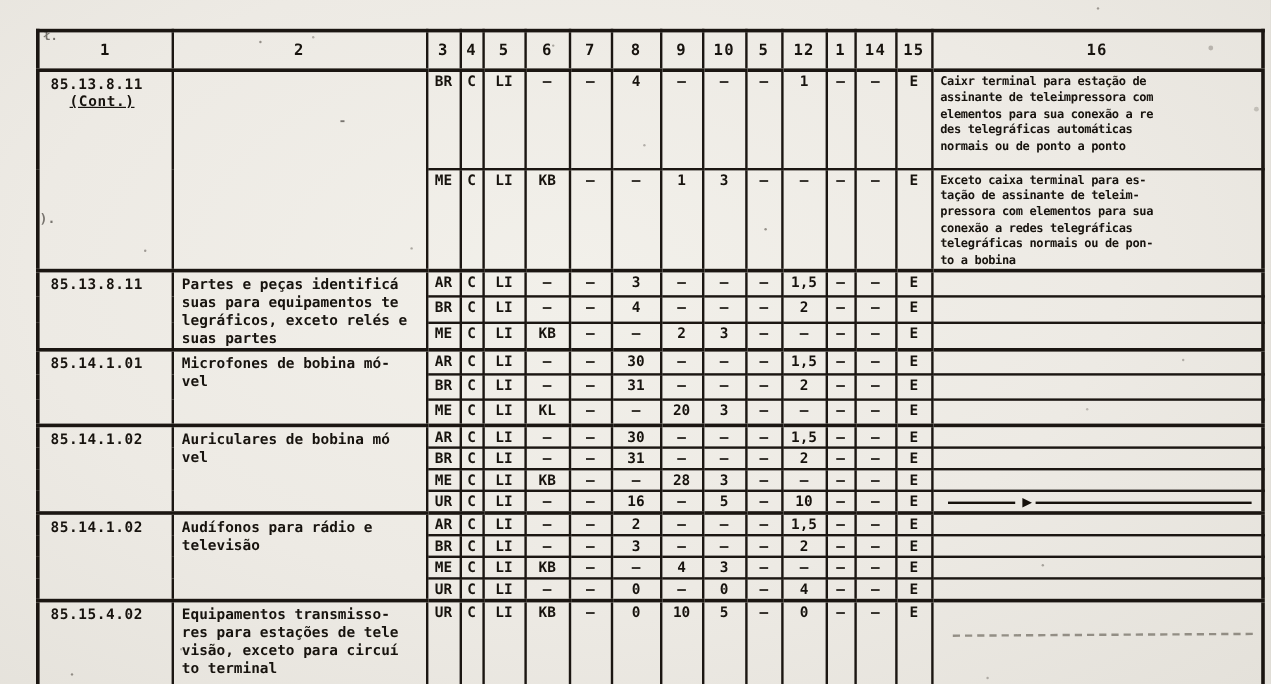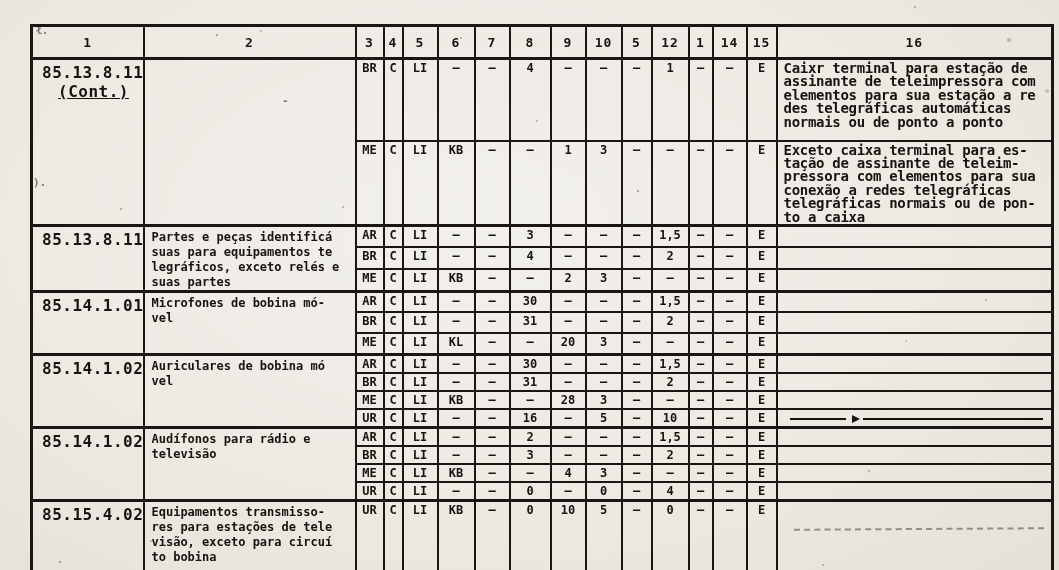--- a/index.html
+++ b/index.html
@@ -20,7 +20,7 @@
     border-bottom:3px solid #1b1612;letter-spacing:1px;
   }
   tr.gs > td{border-top:3px solid #1b1612;}
-  td.code{font-size:16px;font-weight:700;padding:3px 0 0 9px;letter-spacing:.5px;white-space:nowrap;}
+  td.code{font-size:12px;font-weight:700;padding:3px 0 0 9px;letter-spacing:.5px;white-space:nowrap;}
   td.code .line{display:block;}
   td.code .cont{padding-left:16px;text-decoration:underline;}
   td.desc{font-size:12px;font-weight:700;padding:3px 0 0 7px;line-height:15px;}

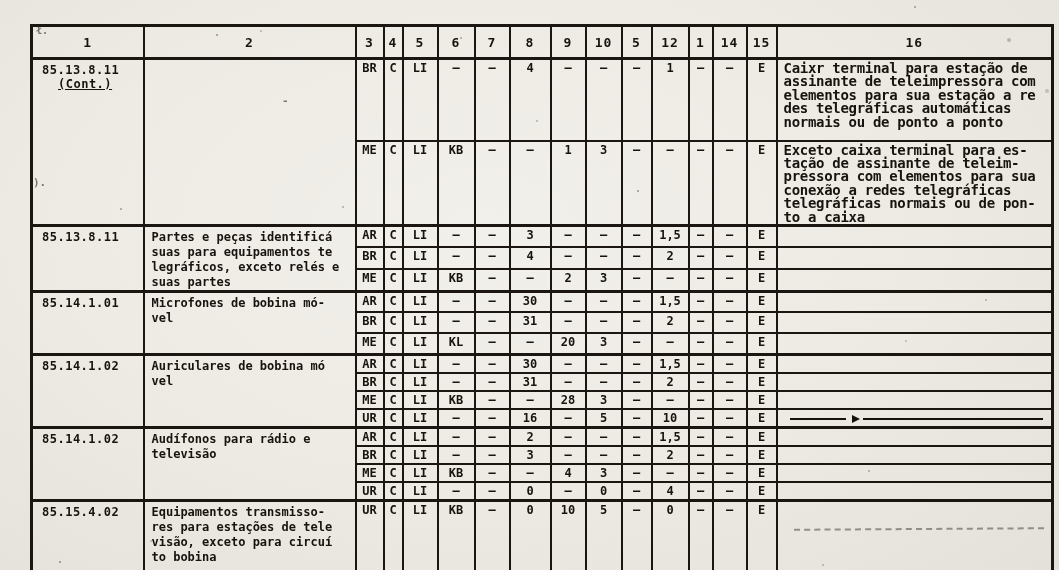--- a/index.html
+++ b/index.html
@@ -26,7 +26,7 @@
   td.desc{font-size:12px;font-weight:700;padding:3px 0 0 7px;line-height:15px;}
   td.desc .line{display:block;white-space:nowrap;}
   td.val{font-size:12px;font-weight:700;text-align:center;padding-top:1px;line-height:15px;}
-  td.note{font-size:14px;font-weight:700;line-height:13.4px;padding:2px 2px 0 6px;letter-spacing:-.3px;margin-left:15px;}
+  td.note{font-size:10px;font-weight:700;line-height:13.4px;padding:2px 2px 0 6px;letter-spacing:-.3px;margin-left:15px;}
   td.note .line{display:block;white-space:nowrap;}
   .arrow-line{display:flex;align-items:center;height:14px;padding:0 6px;}
   .arrow-line .seg{height:0;border-top:2px solid #16110c;}

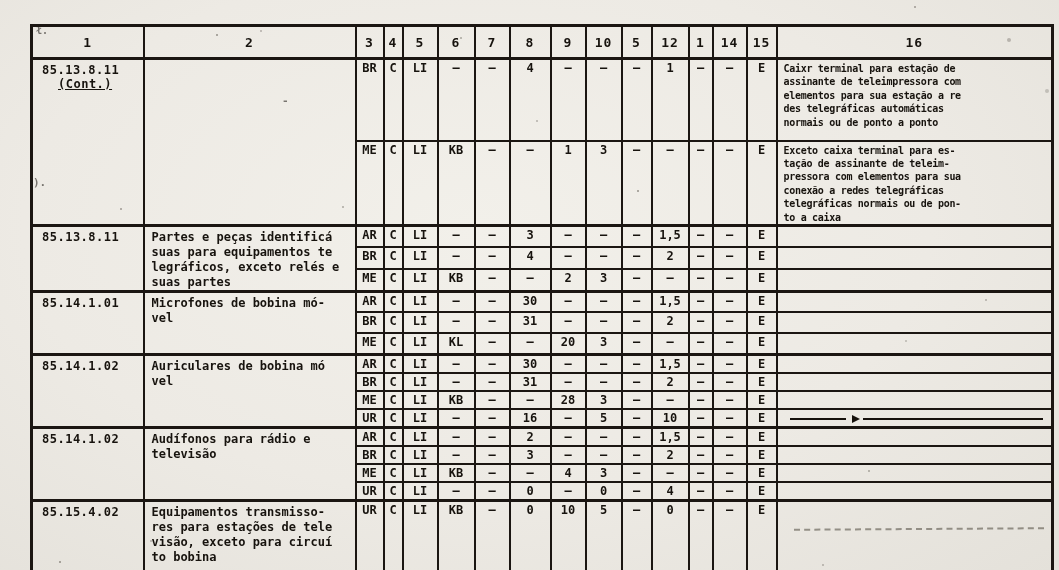--- a/index.html
+++ b/index.html
@@ -119,7 +119,7 @@
           <td class="note">
             <span class="line">Caixr terminal para estação de</span>
             <span class="line">assinante de teleimpressora com</span>
-            <span class="line">elementos para sua estação a re</span>
+            <span class="line">elementos para sua conexão a re</span>
             <span class="line">des telegráficas automáticas</span>
             <span class="line">normais ou de ponto a ponto</span>
           </td>

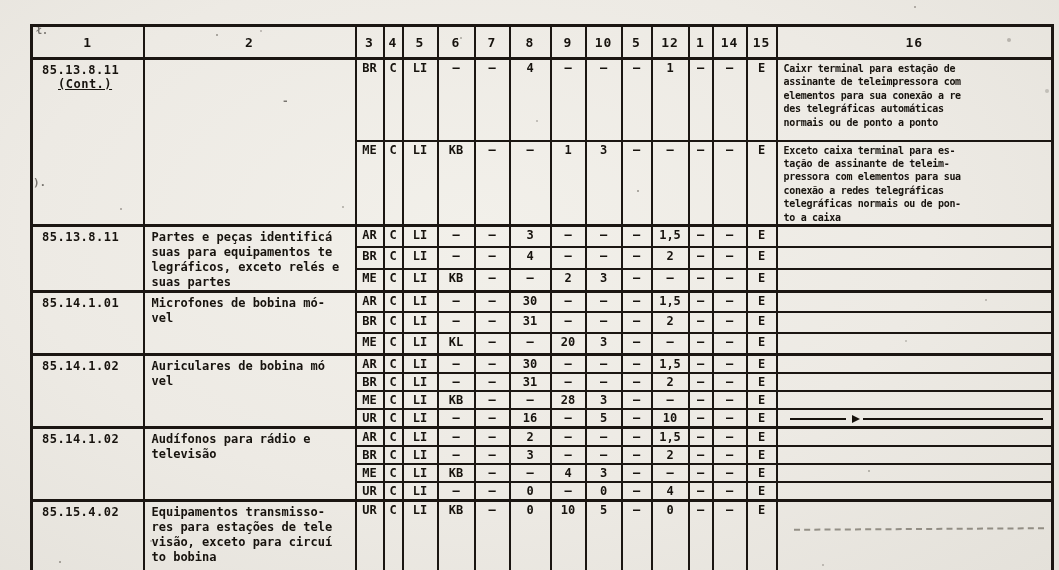--- a/index.html
+++ b/index.html
@@ -144,7 +144,7 @@
             <span class="line">pressora com elementos para sua</span>
             <span class="line">conexão a redes telegráficas</span>
             <span class="line">telegráficas normais ou de pon-</span>
-            <span class="line">to a caixa</span>
+            <span class="line">to a bobina</span>
           </td>
         </tr>
         <tr class="gs" style="height: 21px;">

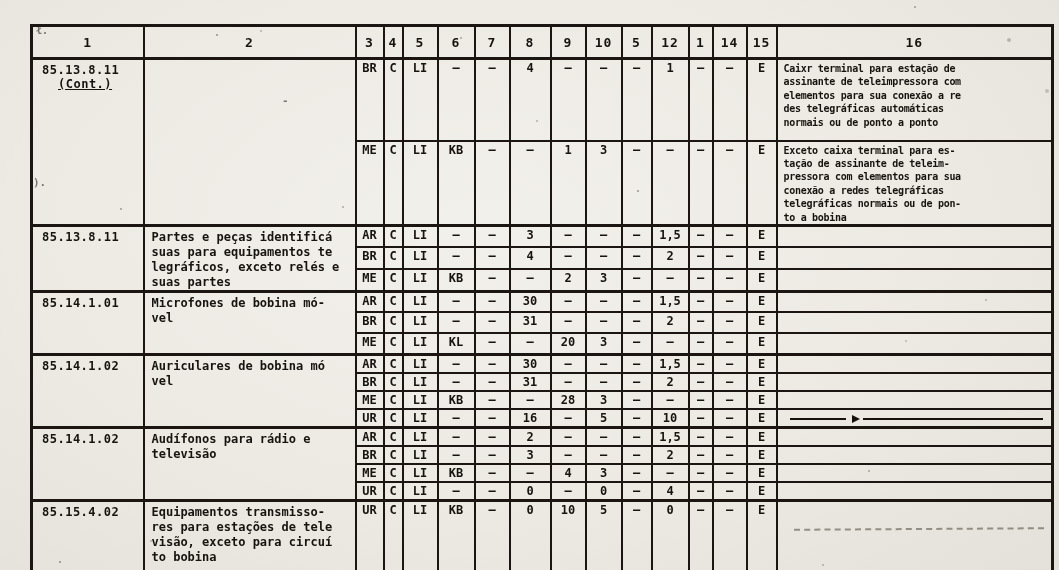--- a/index.html
+++ b/index.html
@@ -415,7 +415,7 @@
             <span class="line">Equipamentos transmisso-</span>
             <span class="line">res para estações de tele</span>
             <span class="line">visão, exceto para circuí</span>
-            <span class="line">to bobina</span>
+            <span class="line">to terminal</span>
           </td>
           <td class="val">UR</td>
           <td class="val">C</td>

